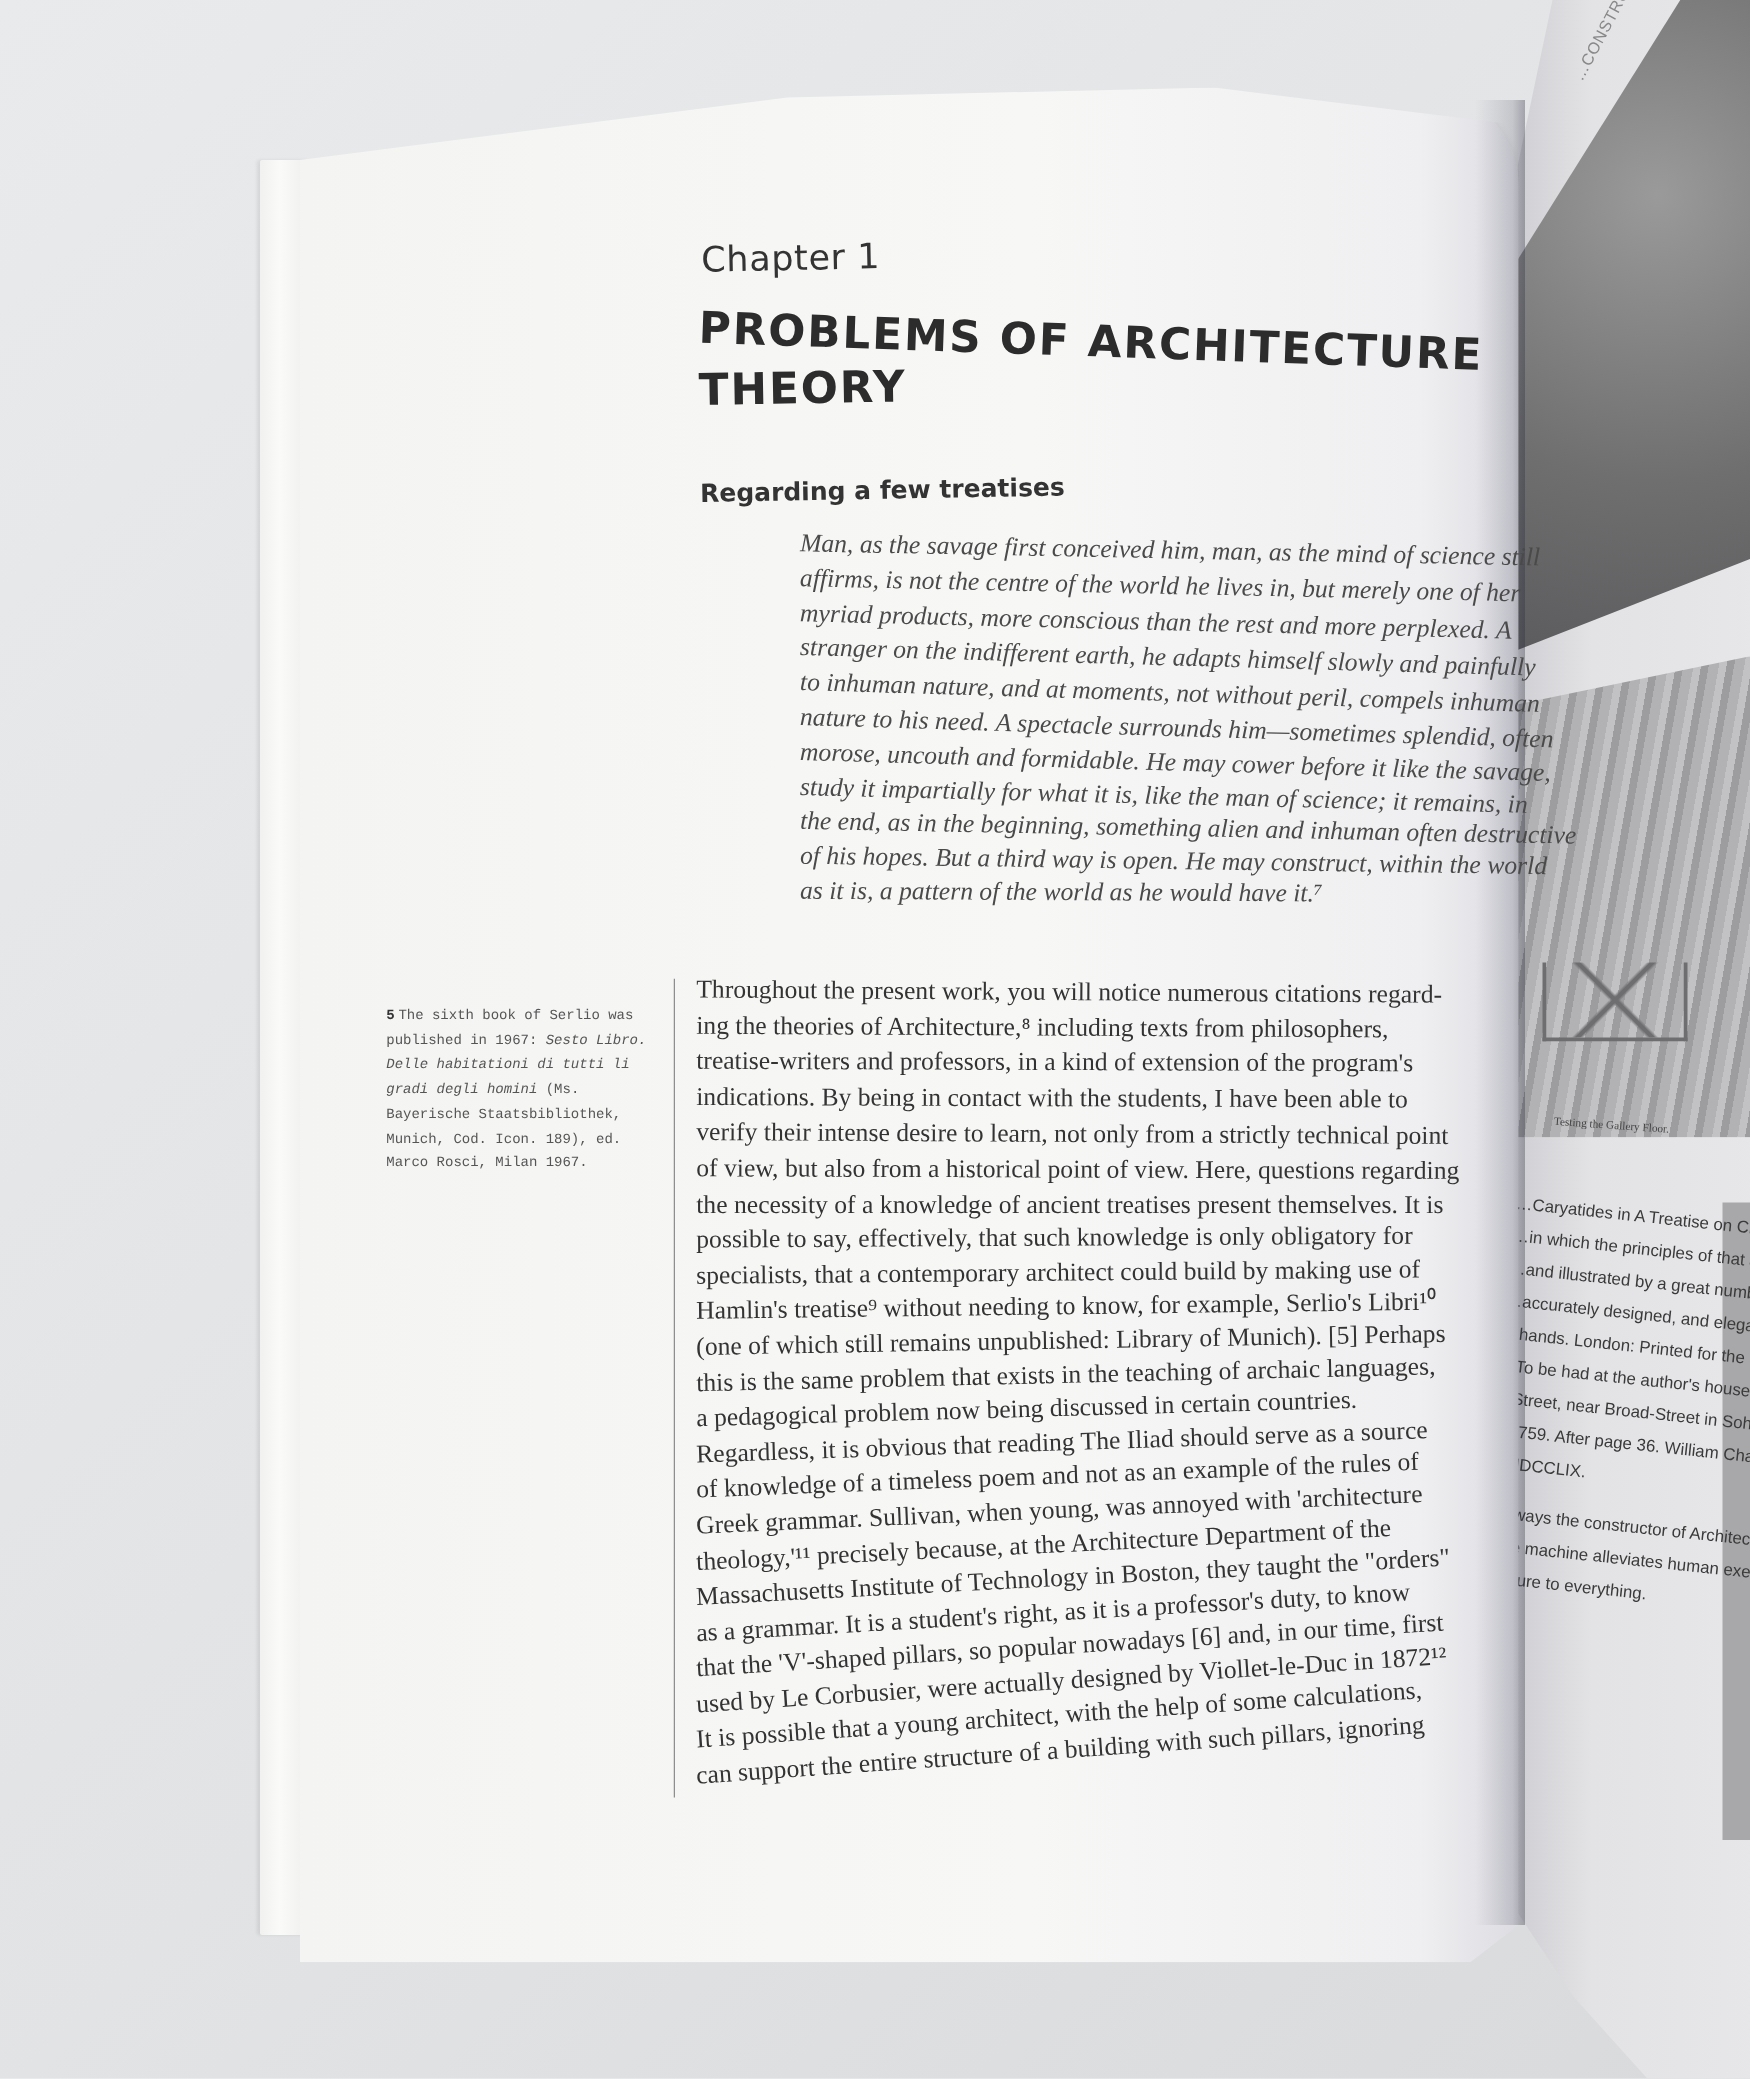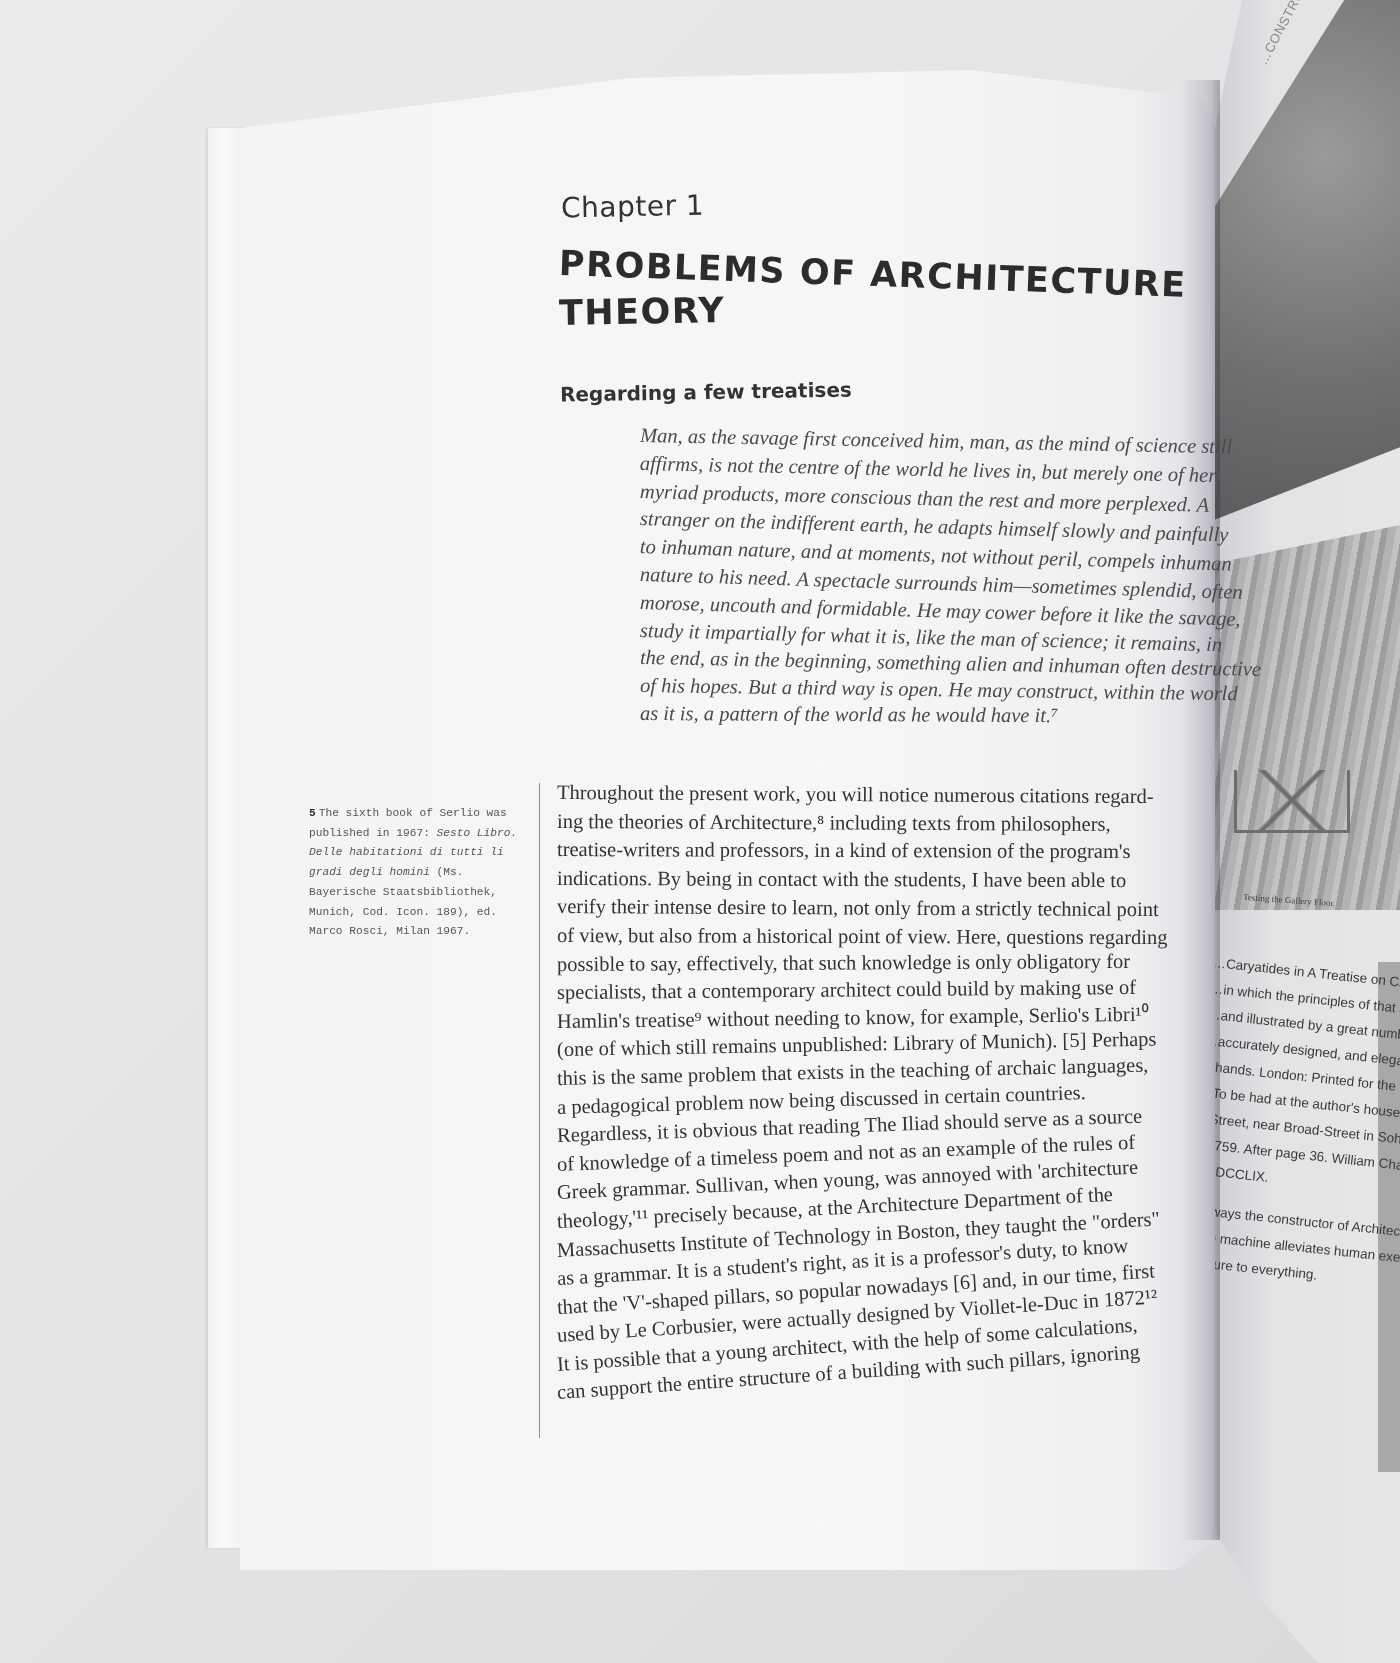--- a/index.html
+++ b/index.html
@@ -174,6 +174,7 @@
   <span class="line" style="transform:rotate(0.2deg)">indications. By being in contact with the students, I have been able to</span>
   <span class="line" style="transform:rotate(0.3deg)">verify their intense desire to learn, not only from a strictly technical point</span>
   <span class="line" style="transform:rotate(0.2deg)">of view, but also from a historical point of view. Here, questions regarding</span>
+  <span class="line" style="transform:rotate(0deg)">the necessity of a knowledge of ancient treatises present themselves. It is</span>
   <span class="line" style="transform:rotate(-0.3deg)">possible to say, effectively, that such knowledge is only obligatory for</span>
   <span class="line" style="transform:rotate(-0.5deg)">specialists, that a contemporary architect could build by making use of</span>
   <span class="line" style="transform:rotate(-0.7deg)">Hamlin's treatise⁹ without needing to know, for example, Serlio's Libri¹⁰</span>

